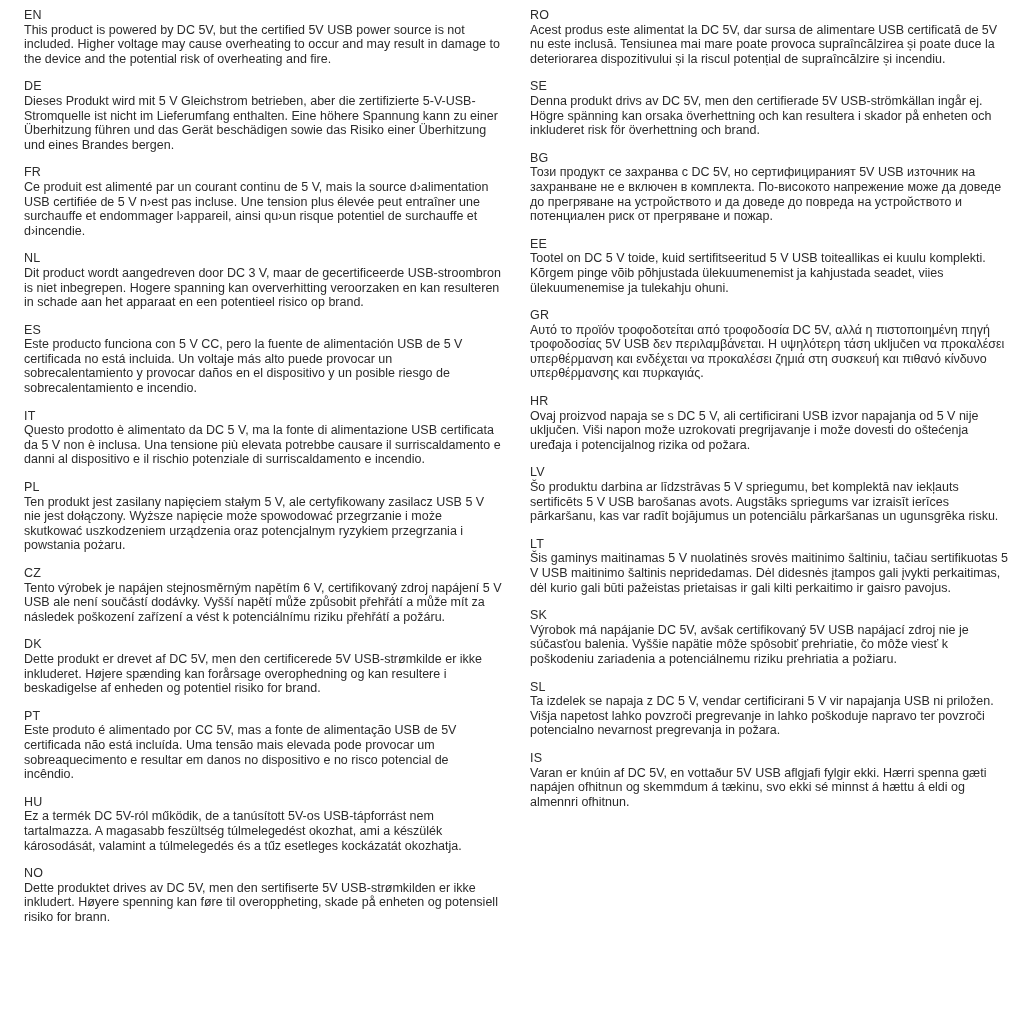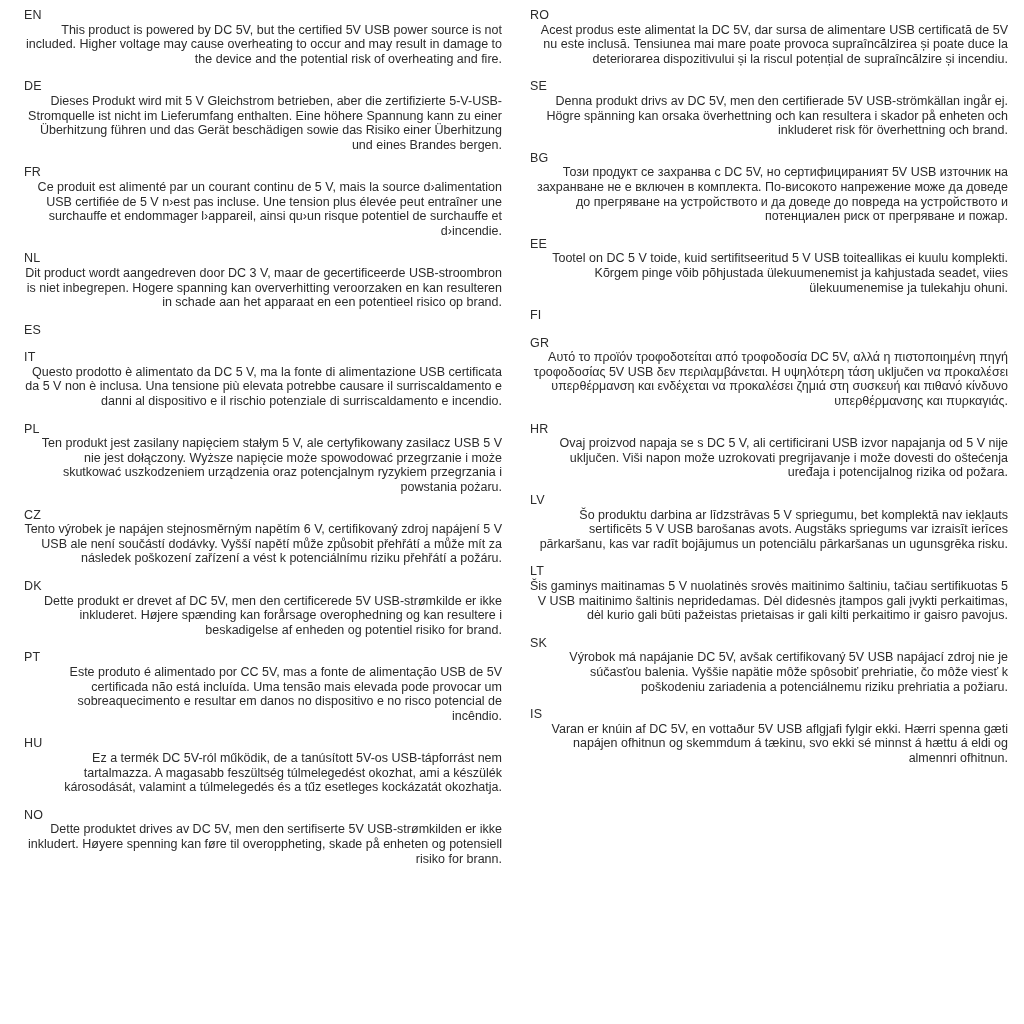--- a/index.html
+++ b/index.html
@@ -44,7 +44,7 @@
     line-height: 14.6px;
     margin: 0;
     padding: 0;
-    text-align: right;
+    text-align: left;
   }
 </style>
 </head>

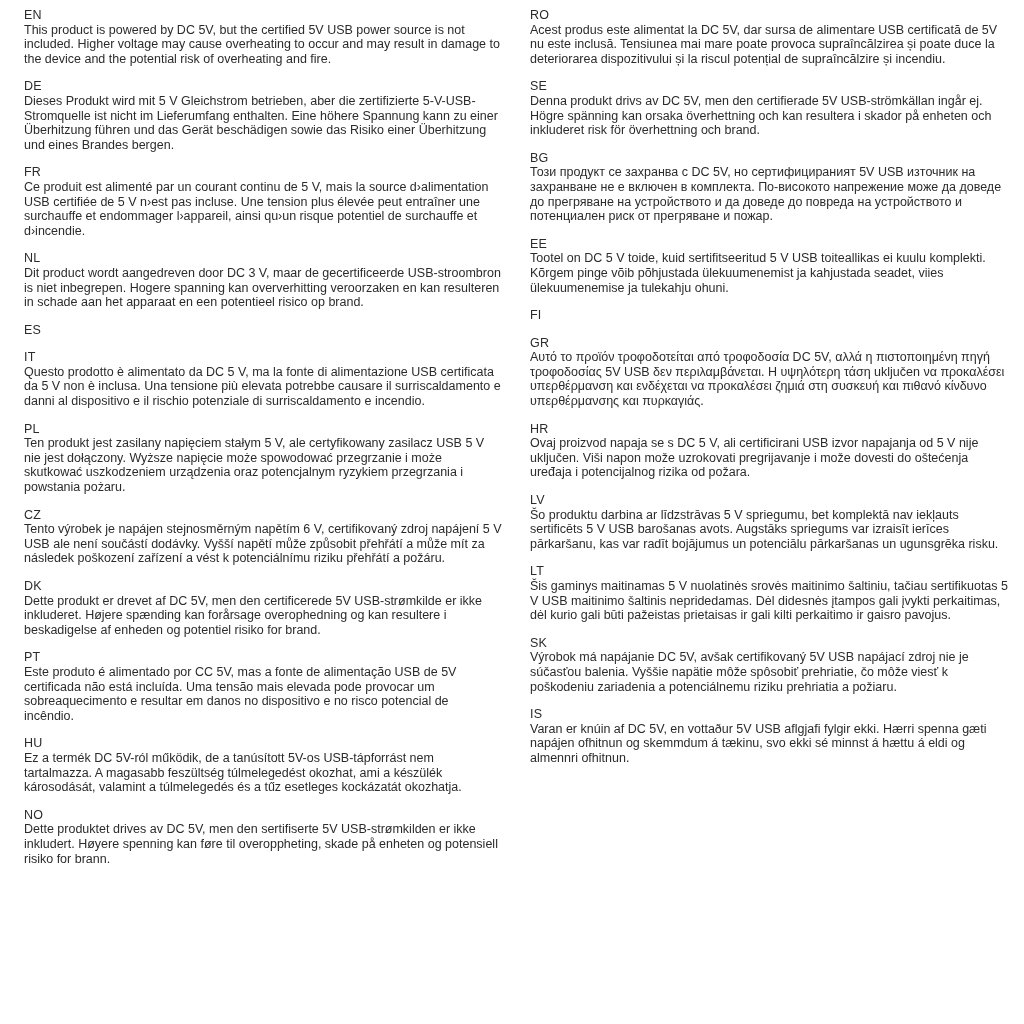--- a/index.html
+++ b/index.html
@@ -118,7 +118,6 @@
         <p class="text">Tootel on DC 5 V toide, kuid sertifitseeritud 5 V USB toiteallikas ei kuulu komplekti. Kõrgem pinge võib põhjustada ülekuumenemist ja kahjustada seadet, viies ülekuumenemise ja tulekahju ohuni.</p>
       </section>
       <section class="lang-section">
-        <h2 class="code">FI</h2>
       </section>
       <section class="lang-section">
         <h2 class="code">GR</h2>

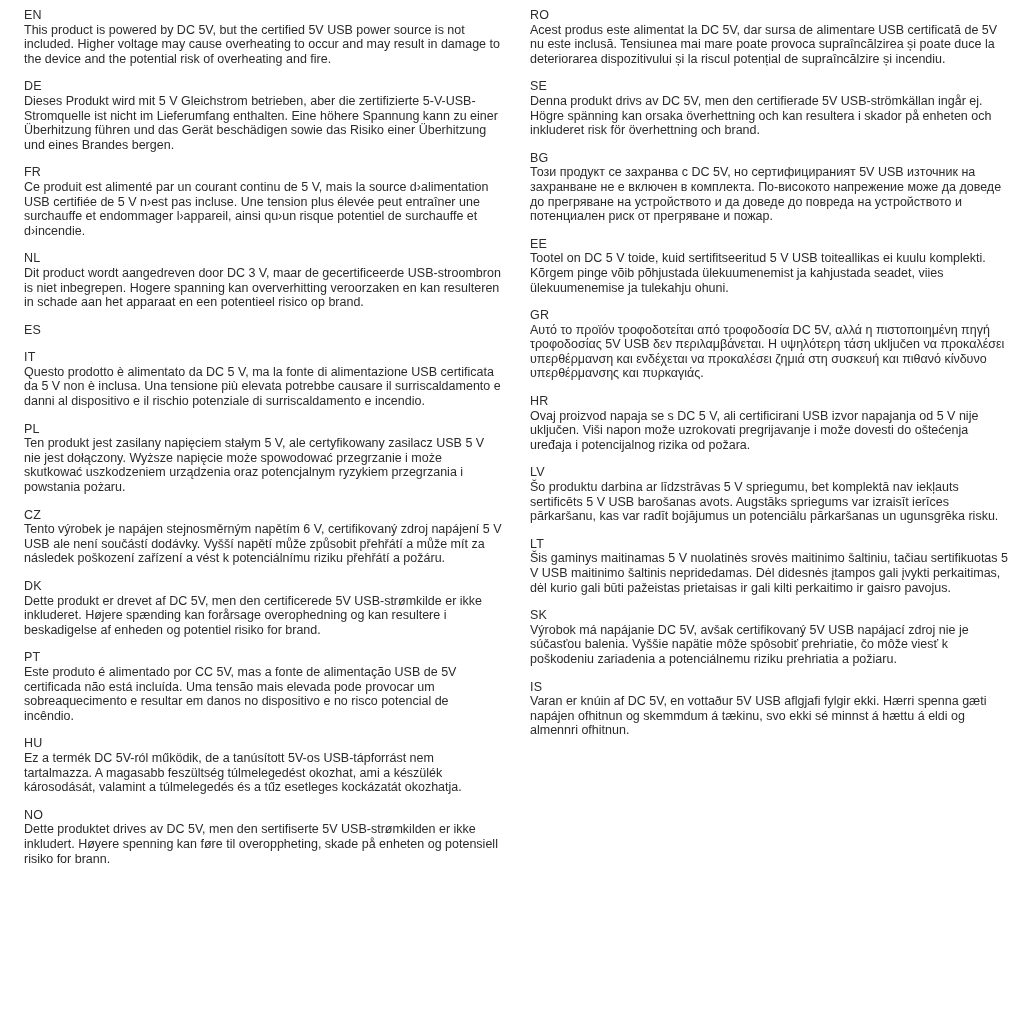--- a/index.html
+++ b/index.html
@@ -70,6 +70,7 @@
       </section>
       <section class="lang-section">
         <h2 class="code">ES</h2>
+        <p class="text">Este producto funciona con 5 V CC, pero la fuente de alimentación USB de 5 V certificada no está incluida. Un voltaje más alto puede provocar un sobrecalentamiento y provocar daños en el dispositivo y un posible riesgo de sobrecalentamiento e incendio.</p>
       </section>
       <section class="lang-section">
         <h2 class="code">IT</h2>

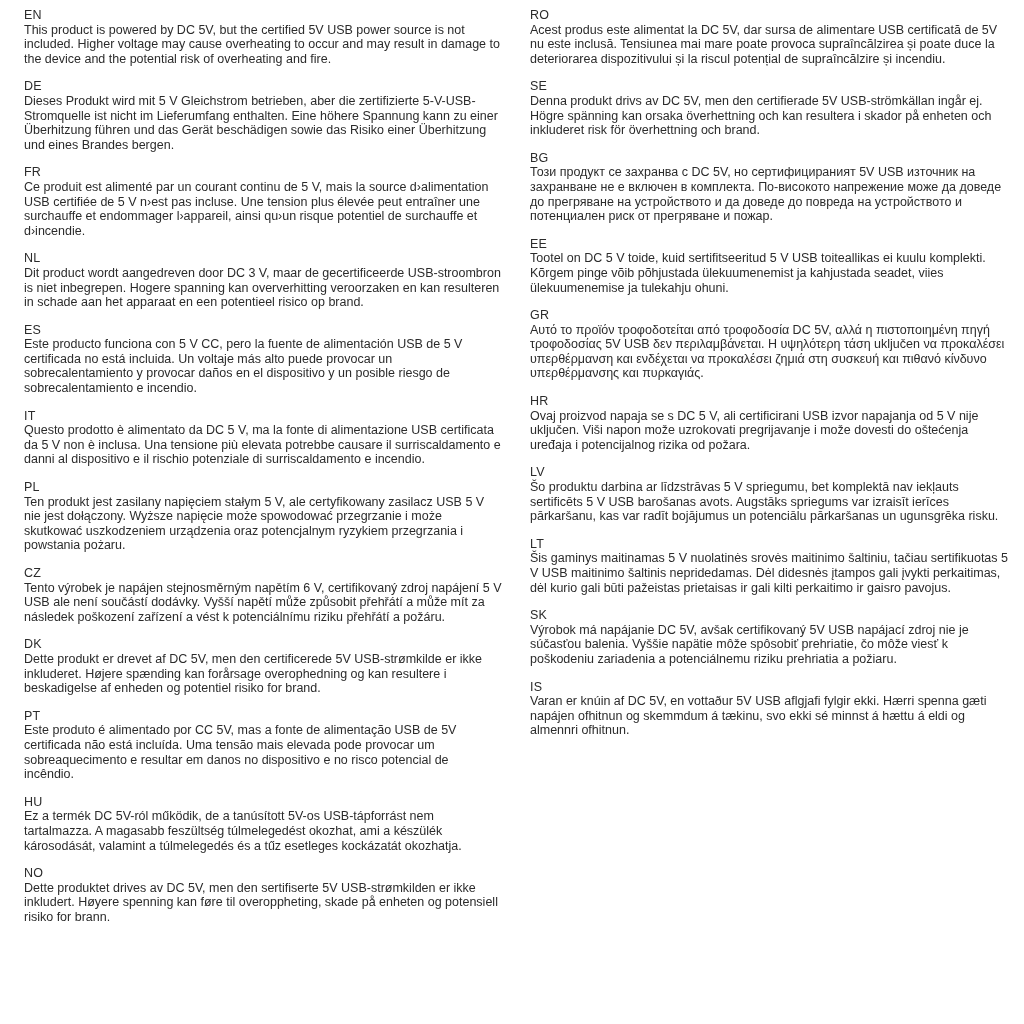--- a/index.html
+++ b/index.html
@@ -141,6 +141,10 @@
         <p class="text">Výrobok má napájanie DC 5V, avšak certifikovaný 5V USB napájací zdroj nie je súčasťou balenia. Vyššie napätie môže spôsobiť prehriatie, čo môže viesť k poškodeniu zariadenia a potenciálnemu riziku prehriatia a požiaru.</p>
       </section>
       <section class="lang-section">
+        <h2 class="code">SL</h2>
+        <p class="text">Ta izdelek se napaja z DC 5 V, vendar certificirani 5 V vir napajanja USB ni priložen. Višja napetost lahko povzroči pregrevanje in lahko poškoduje napravo ter povzroči potencialno nevarnost pregrevanja in požara.</p>
+      </section>
+      <section class="lang-section">
         <h2 class="code">IS</h2>
         <p class="text">Varan er knúin af DC 5V, en vottaður 5V USB aflgjafi fylgir ekki. Hærri spenna gæti napájen ofhitnun og skemmdum á tækinu, svo ekki sé minnst á hættu á eldi og almennri ofhitnun.</p>
       </section>

